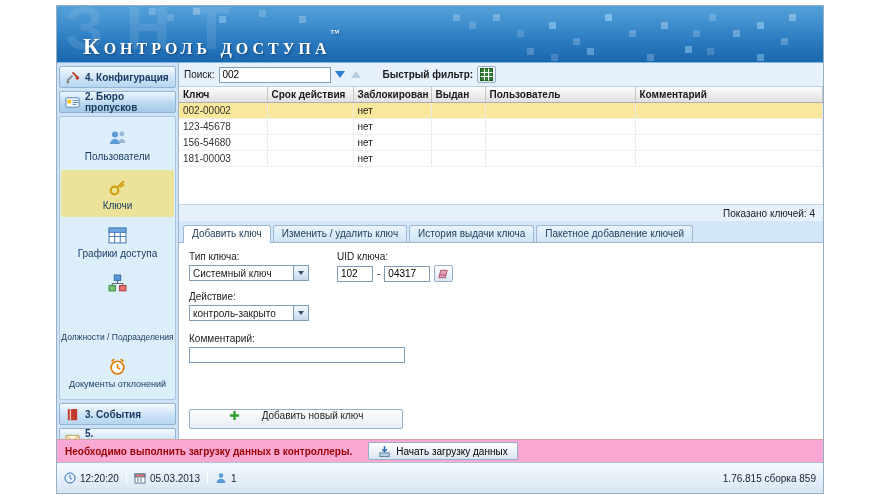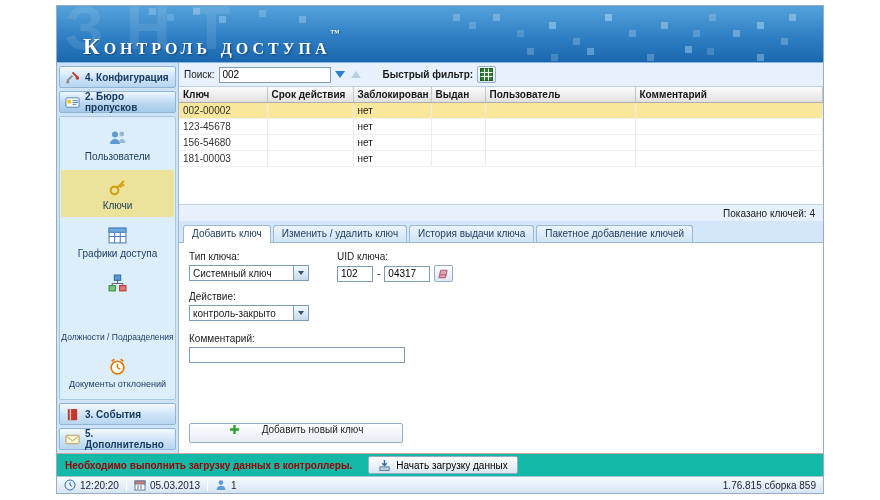--- a/index.html
+++ b/index.html
@@ -105,7 +105,7 @@
             font-family:"Liberation Sans",sans-serif; cursor:pointer; color:#222; }
 
   
-  .warning { height:23px; flex:none; background:#14b8a6; border-top:1px solid #d8a0a0;
+  .warning { height:23px; flex:none; background:#f9a8d4; border-top:1px solid #d8a0a0;
              display:flex; align-items:center; gap:16px; padding:0 8px; }
   .warning-text { color:#9c0000; font-weight:bold; }
   .warnbtn { height:18px; padding:0 9px; display:flex; align-items:center; gap:5px;

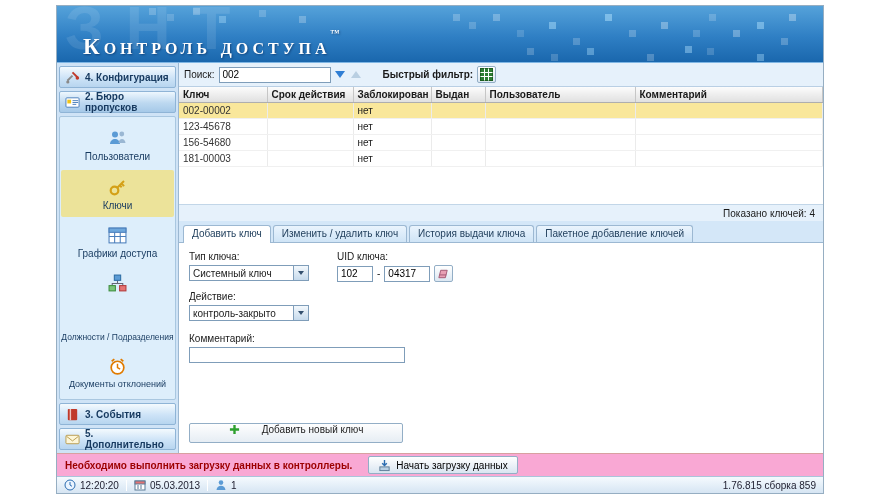--- a/index.html
+++ b/index.html
@@ -113,7 +113,7 @@
              border-radius:2px; font-size:10px; font-family:"Liberation Sans",sans-serif; cursor:pointer; }
 
   
-  .statusbar { height:17px; flex:none; background:linear-gradient(#f5fafe,#d6e5f3);
+  .statusbar { height:31px; flex:none; background:linear-gradient(#f5fafe,#d6e5f3);
                border-top:1px solid #aac4da; display:flex; align-items:center; gap:7px;
                padding:0 7px; color:#223; }
   .sep { width:1px; height:11px; background:#b3c6d6; border-right:1px solid #fff; }

